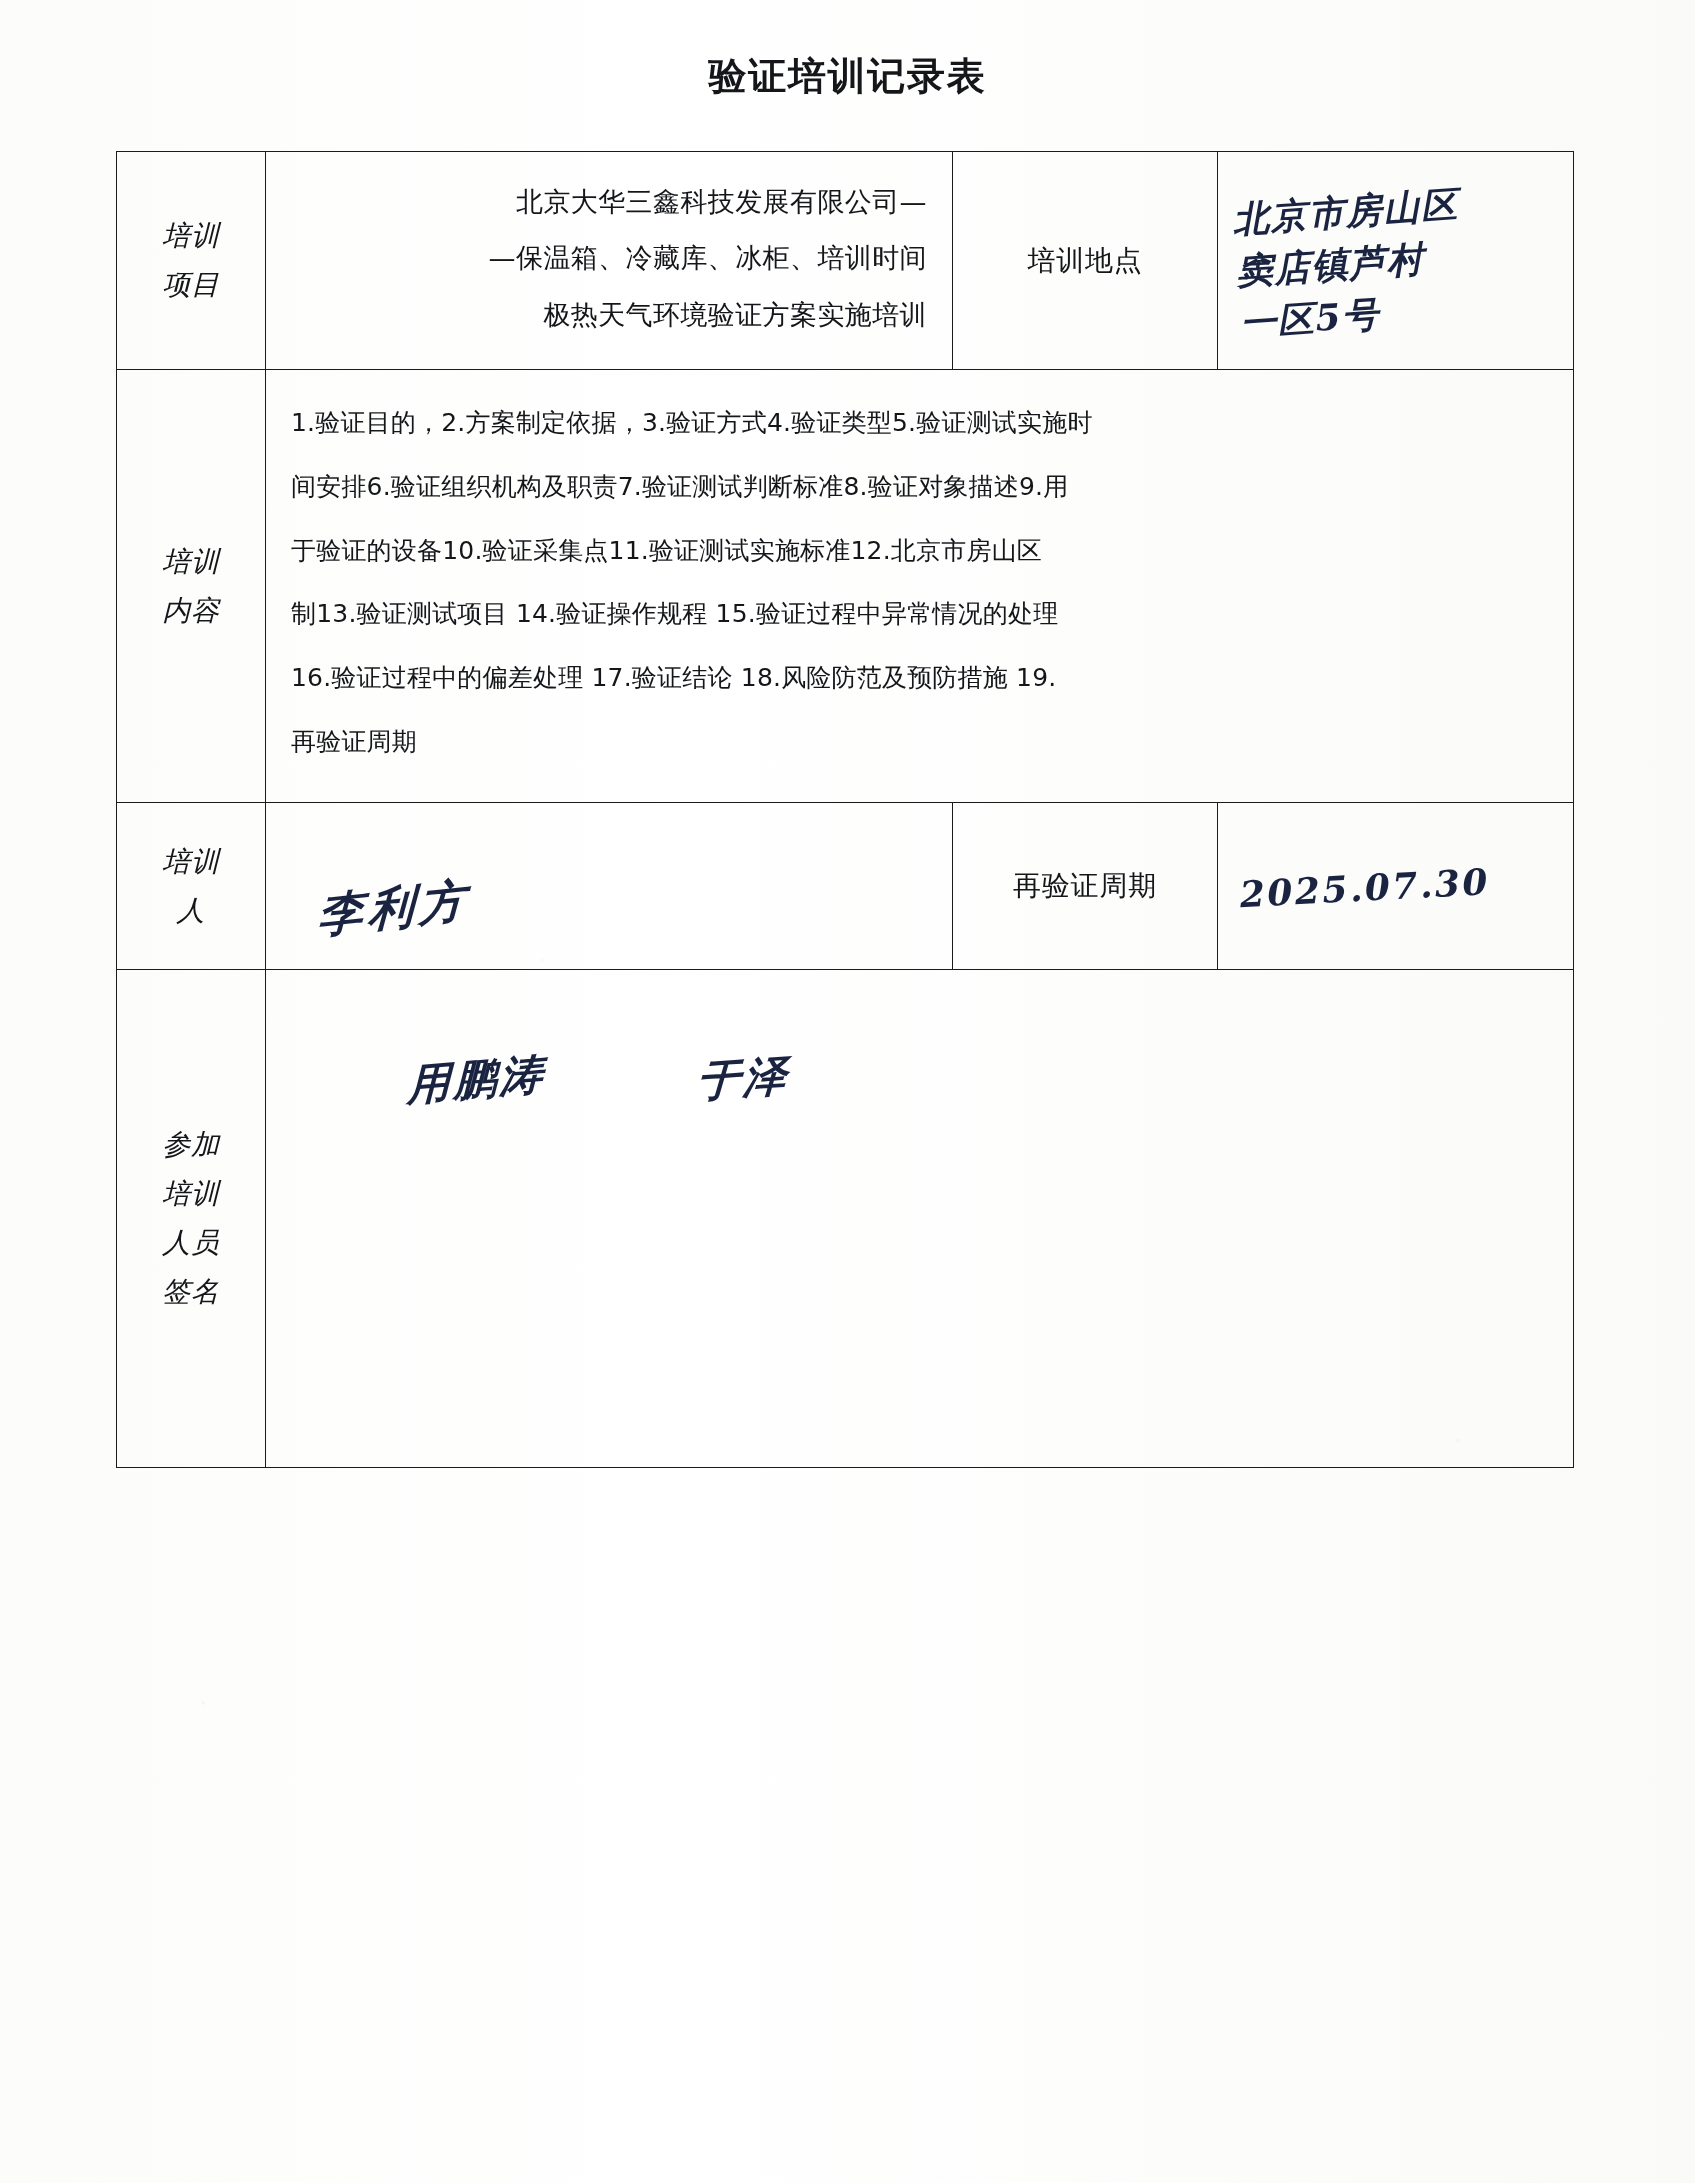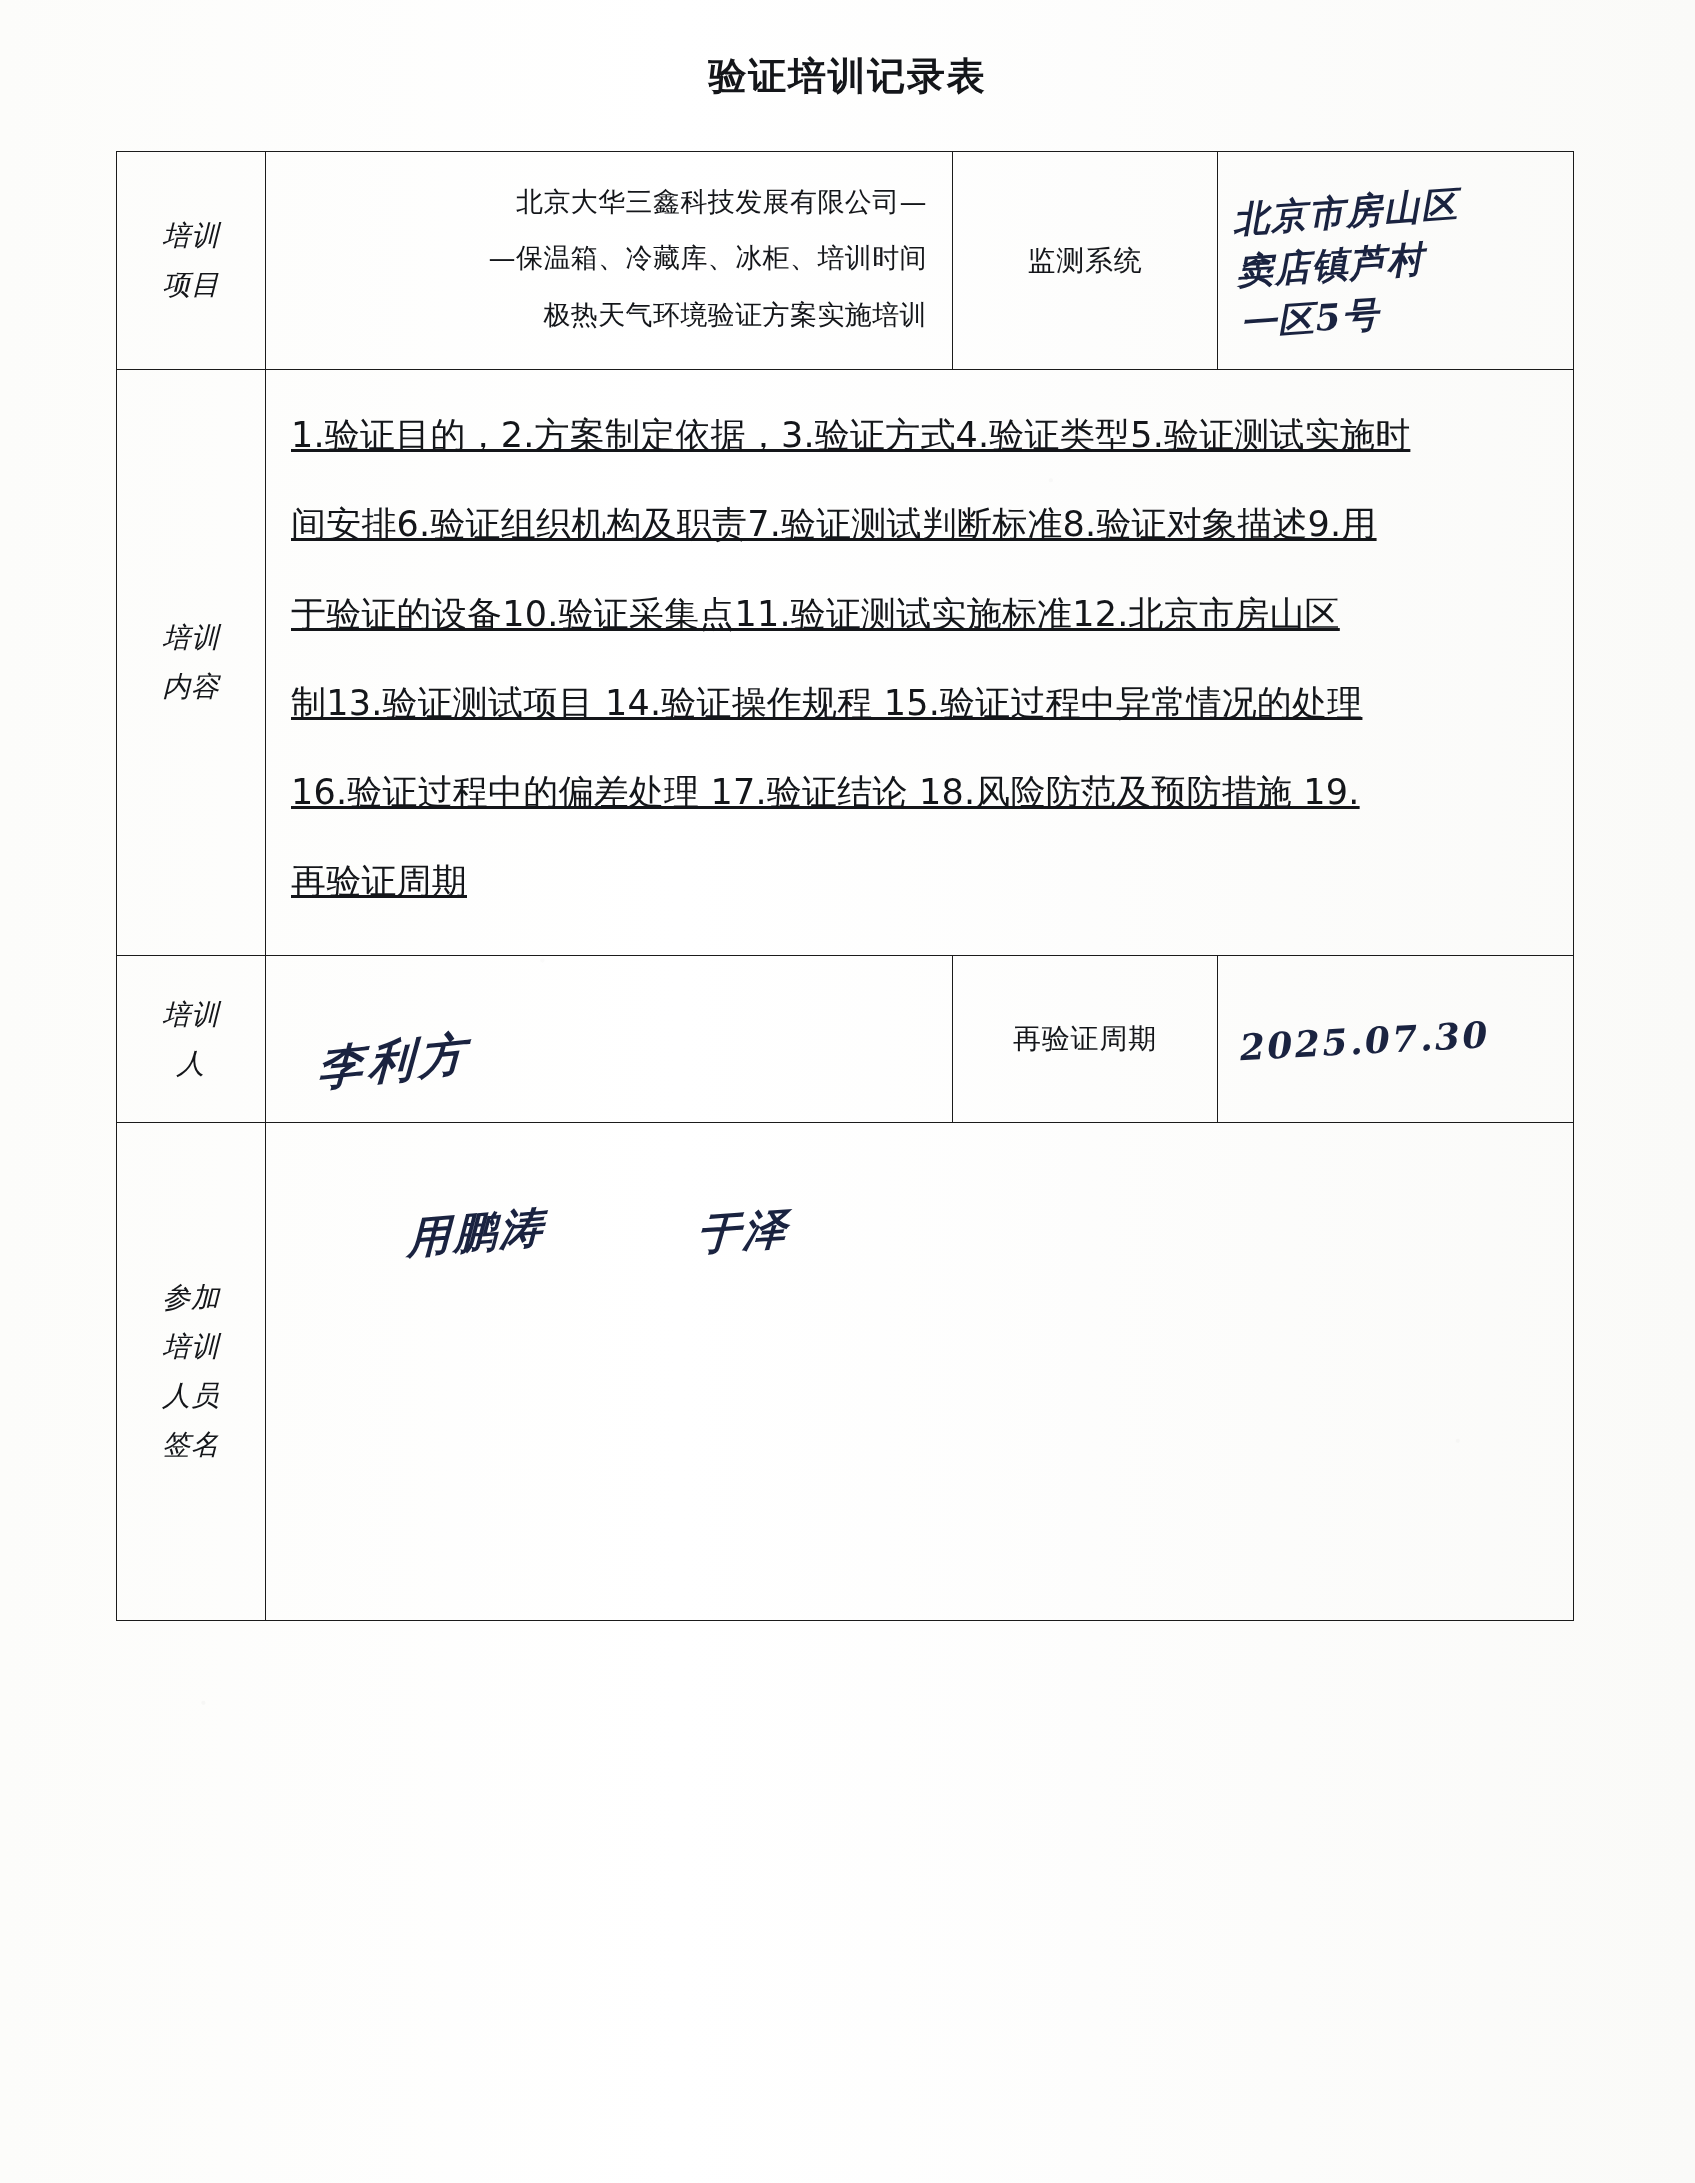--- a/index.html
+++ b/index.html
@@ -165,7 +165,7 @@
             <div>极热天气环境验证方案实施培训</div>
           </div>
         </td>
-        <td class="lbl">监测系统</td>
+        <td class="lbl">培训地点</td>
         <td>
           <div class="hand hand-place">
             <span>北京市房山区</span>

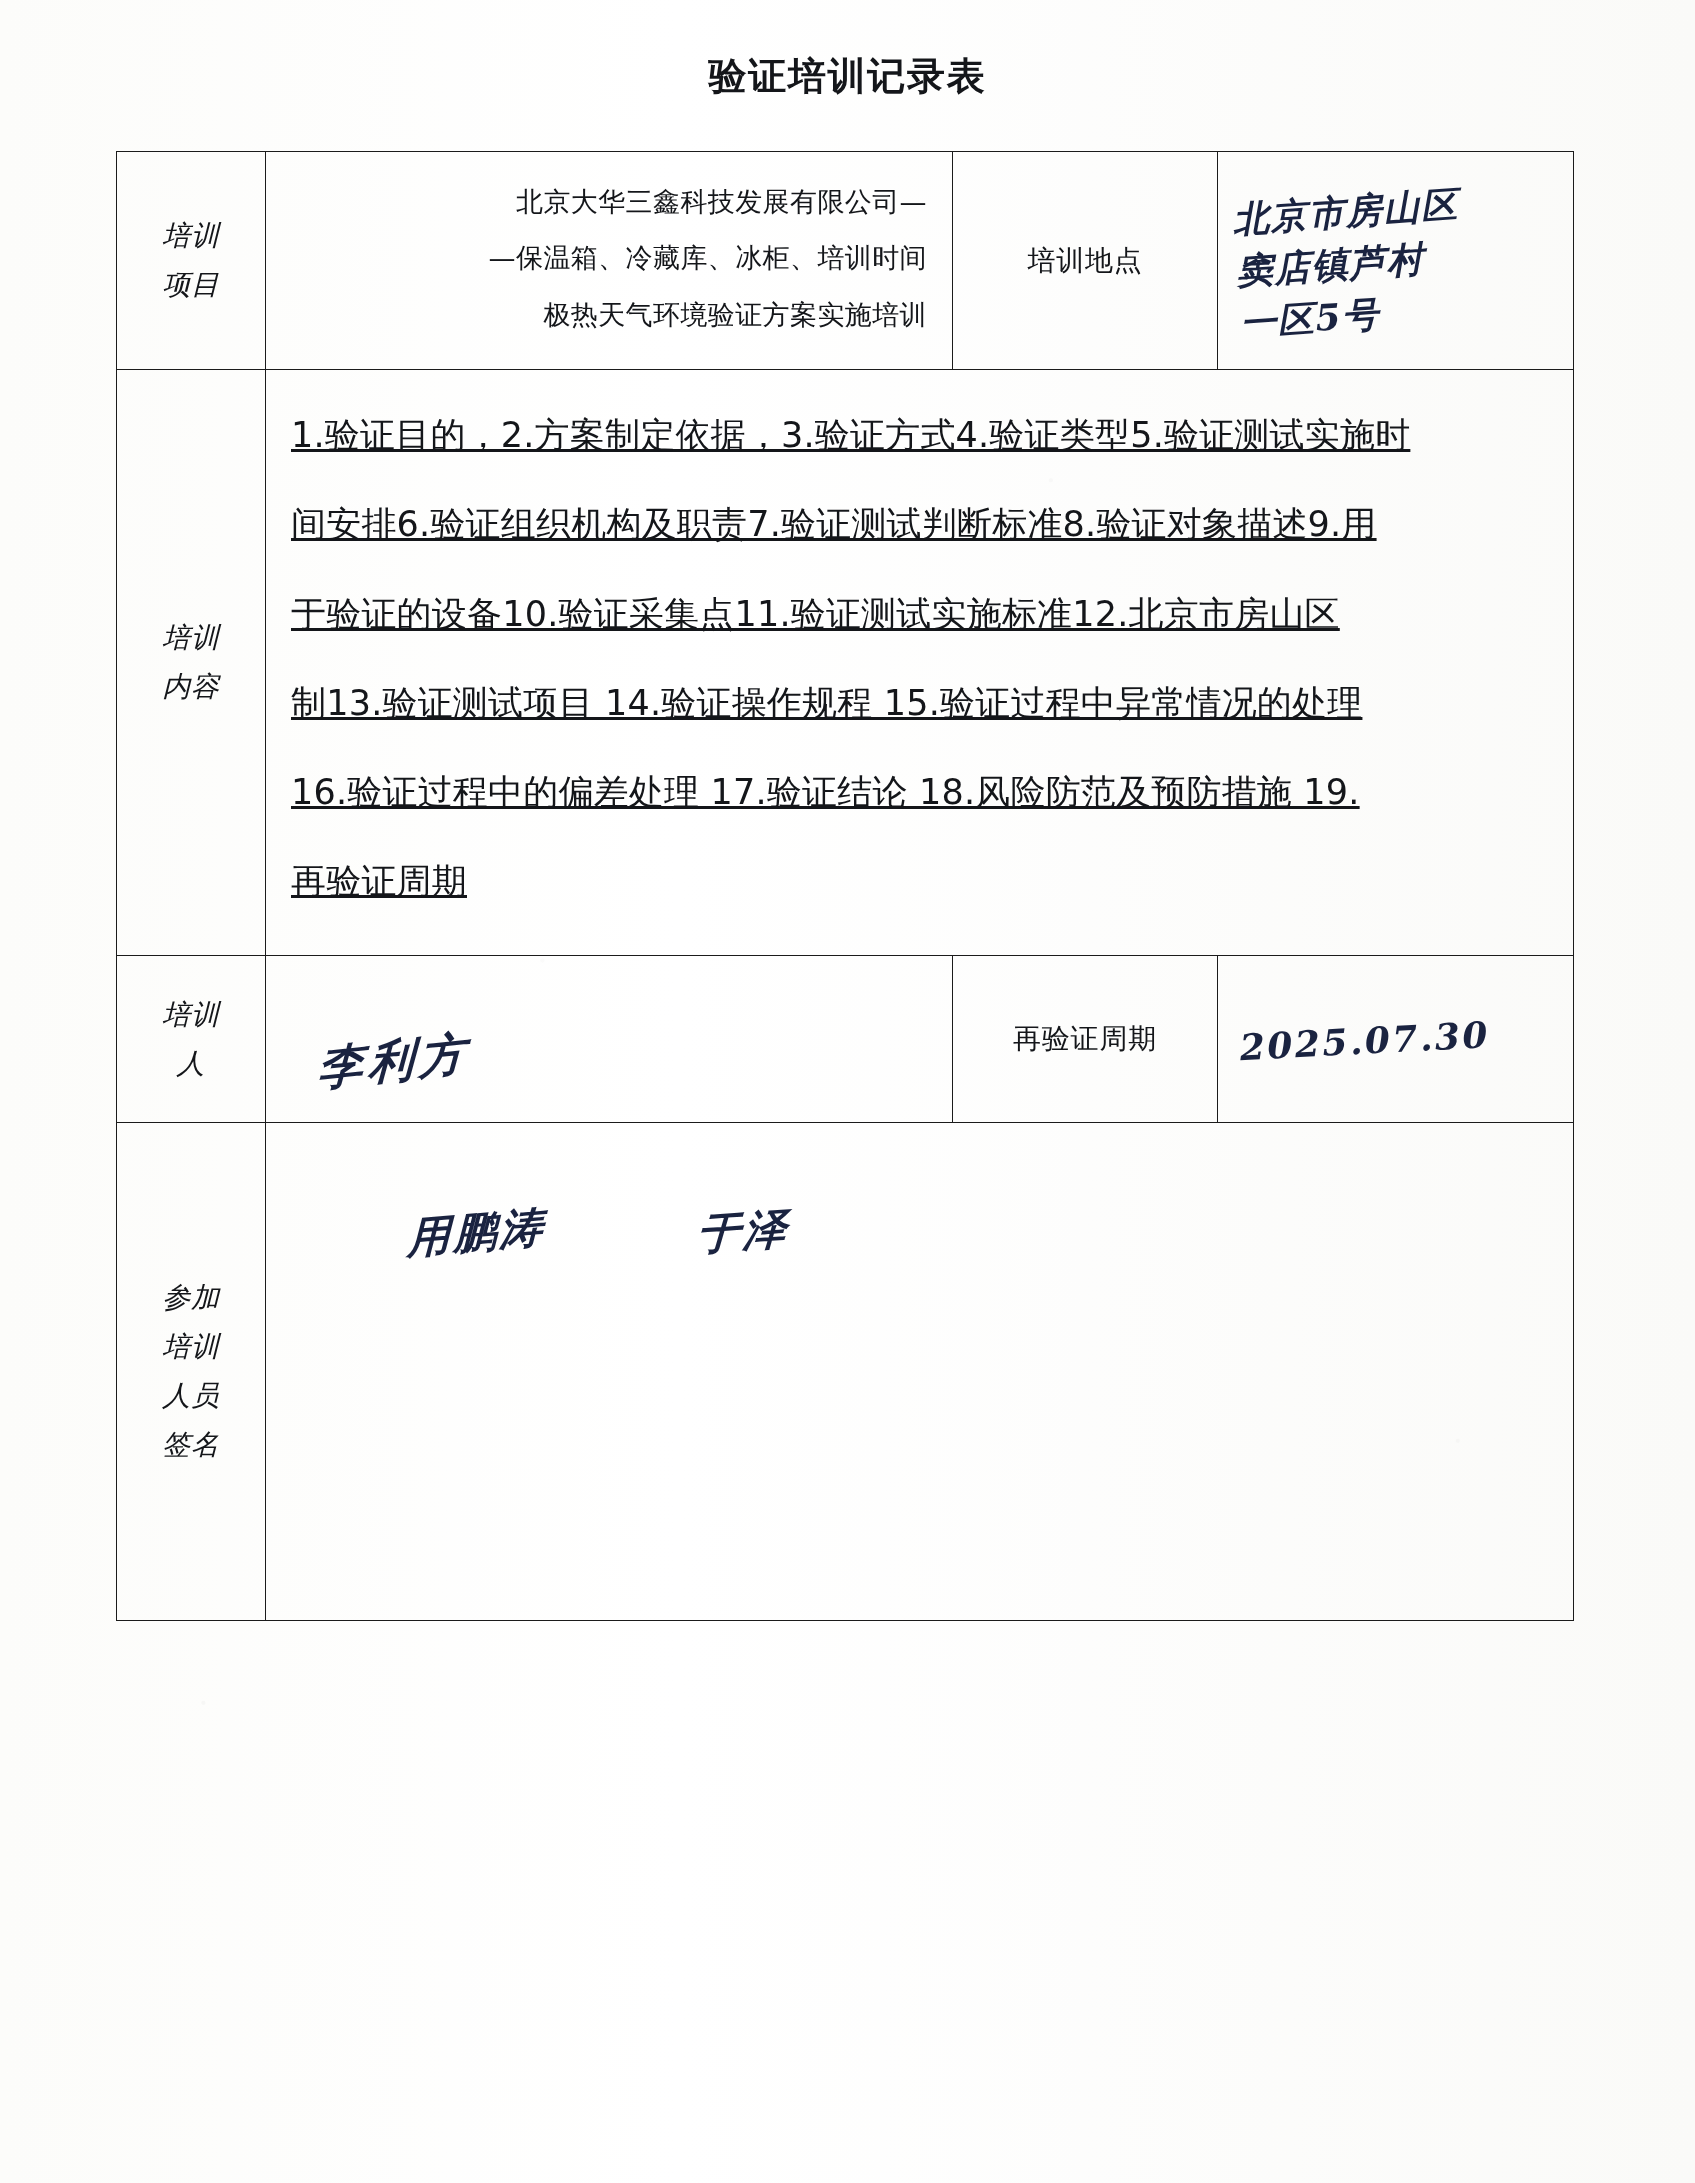--- a/index.html
+++ b/index.html
@@ -84,11 +84,10 @@
   .proj-text div { white-space: nowrap; }
 
   .content-text {
-    font-size: 35px;
+    font-size: 25px;
     line-height: 2.55;
     padding: 21.5px 23px 28px 25px;
     letter-spacing: 0.2px;
-    text-decoration: underline;
   }
 
   

